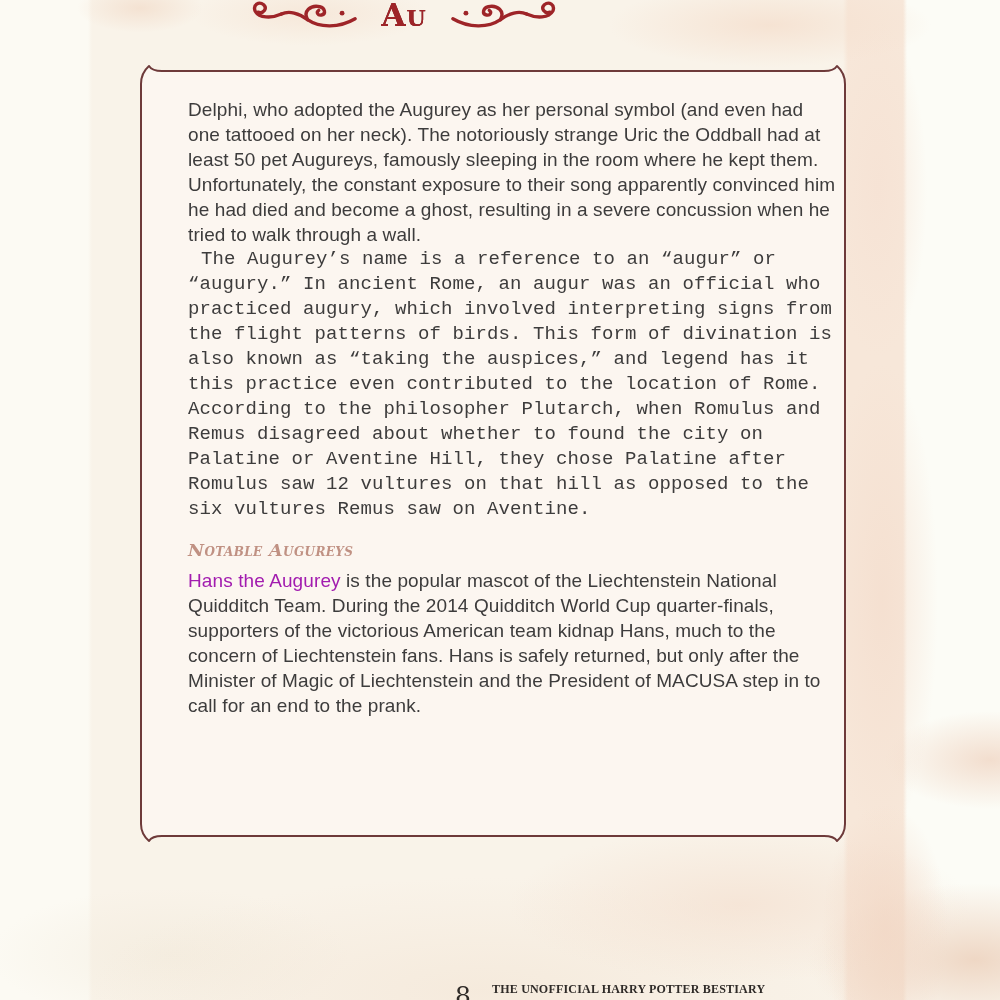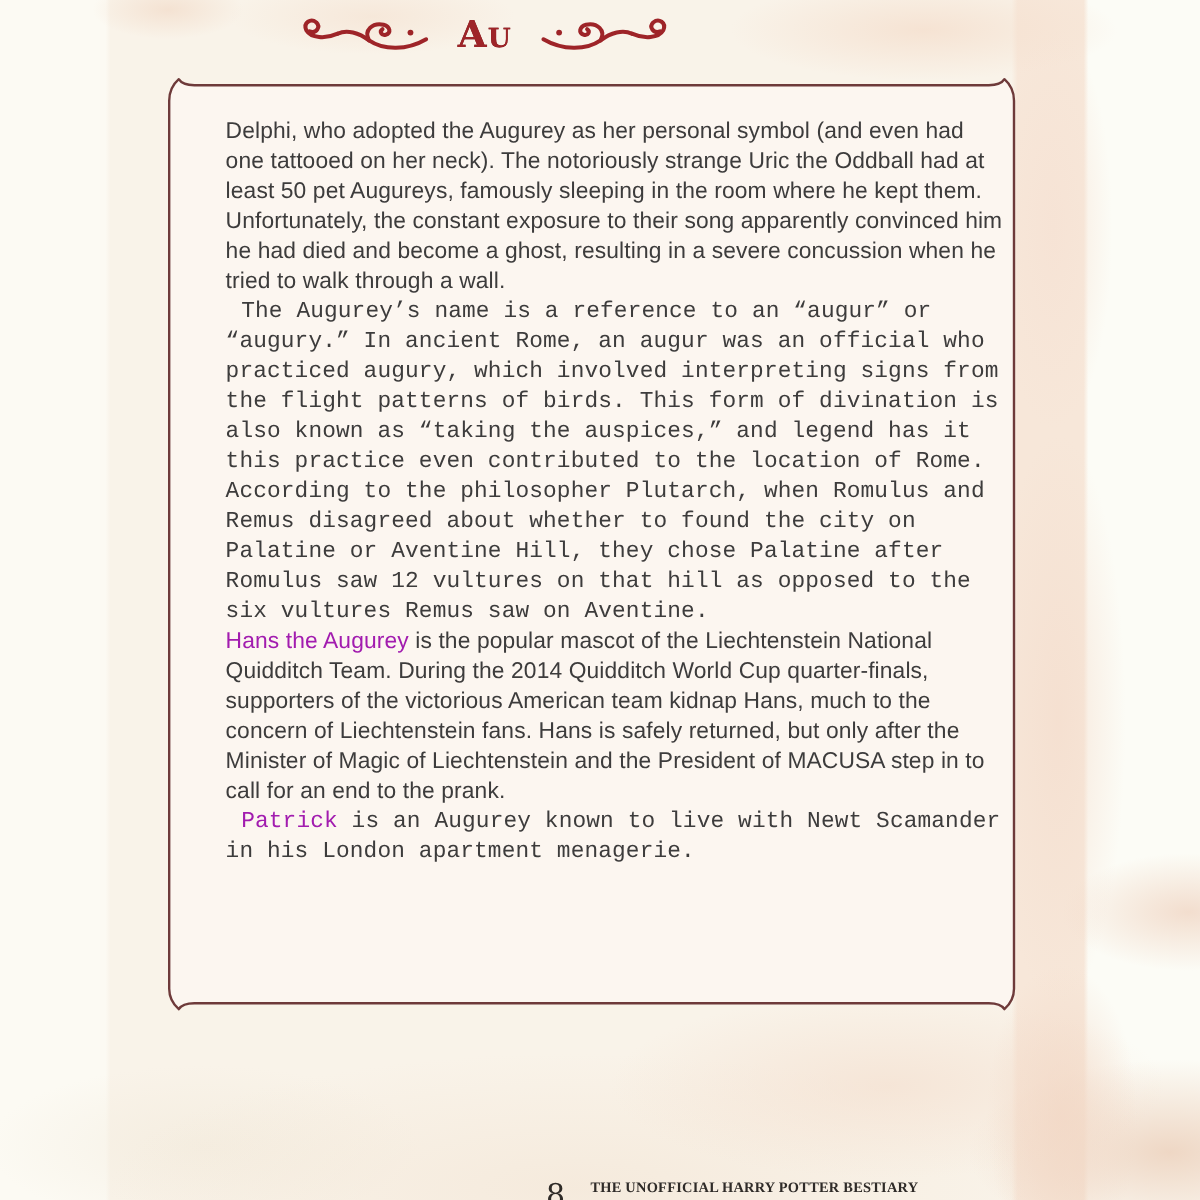--- a/index.html
+++ b/index.html
@@ -36,7 +36,7 @@
   
   .header {
     position: absolute; top: 0; left: 0; width: 808px; height: 44px;
-    display: flex; align-items: flex-end; justify-content: center; gap: 24px;
+    display: flex; align-items: flex-start; justify-content: center; gap: 24px;
   }
   .flourish { width: 112px; height: 30px; }
   .flourish.right { transform: scaleX(-1); }

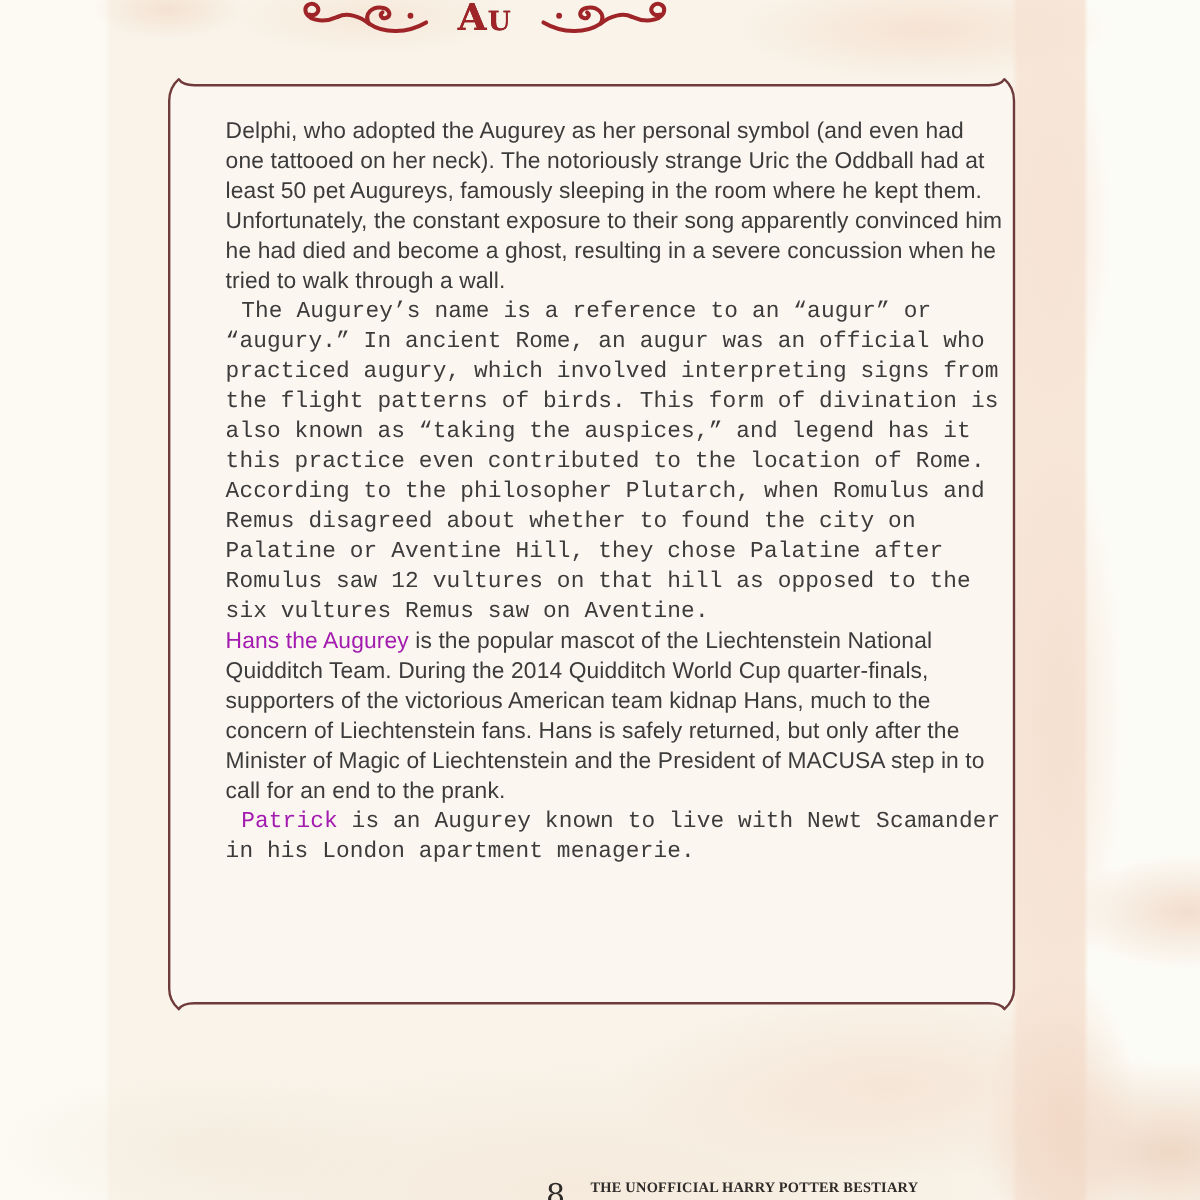--- a/index.html
+++ b/index.html
@@ -119,6 +119,7 @@
   <p>Delphi, who adopted the Augurey as her personal symbol (and even had one tattooed on her neck). The notoriously strange Uric the Oddball had at least 50 pet Augureys, famously sleeping in the room where he kept them. Unfortunately, the constant exposure to their song apparently convinced him he had died and become a ghost, resulting in a severe concussion when he tried to walk through a wall.</p>
   <p class="indent">The Augurey’s name is a reference to an “augur” or “augury.” In ancient Rome, an augur was an official who practiced augury, which involved interpreting signs from the flight patterns of birds. This form of divination is also known as “taking the auspices,” and legend has it this practice even contributed to the location of Rome. According to the philosopher Plutarch, when Romulus and Remus disagreed about whether to found the city on Palatine or Aventine Hill, they chose Palatine after Romulus saw 12 vultures on that hill as opposed to the six vultures Remus saw on Aventine.</p>
 
+  <p class="notable-heading">Notable Augureys</p>
 
   <p><span class="creature-name">Hans the Augurey</span><span> is the popular mascot of the Liechtenstein National Quidditch Team. During the 2014 Quidditch World Cup quarter-finals, supporters of the victorious American team kidnap Hans, much to the concern of Liechtenstein fans. Hans is safely returned, but only after the Minister of Magic of Liechtenstein and the President of MACUSA step in to call for an end to the prank.</span></p>
 

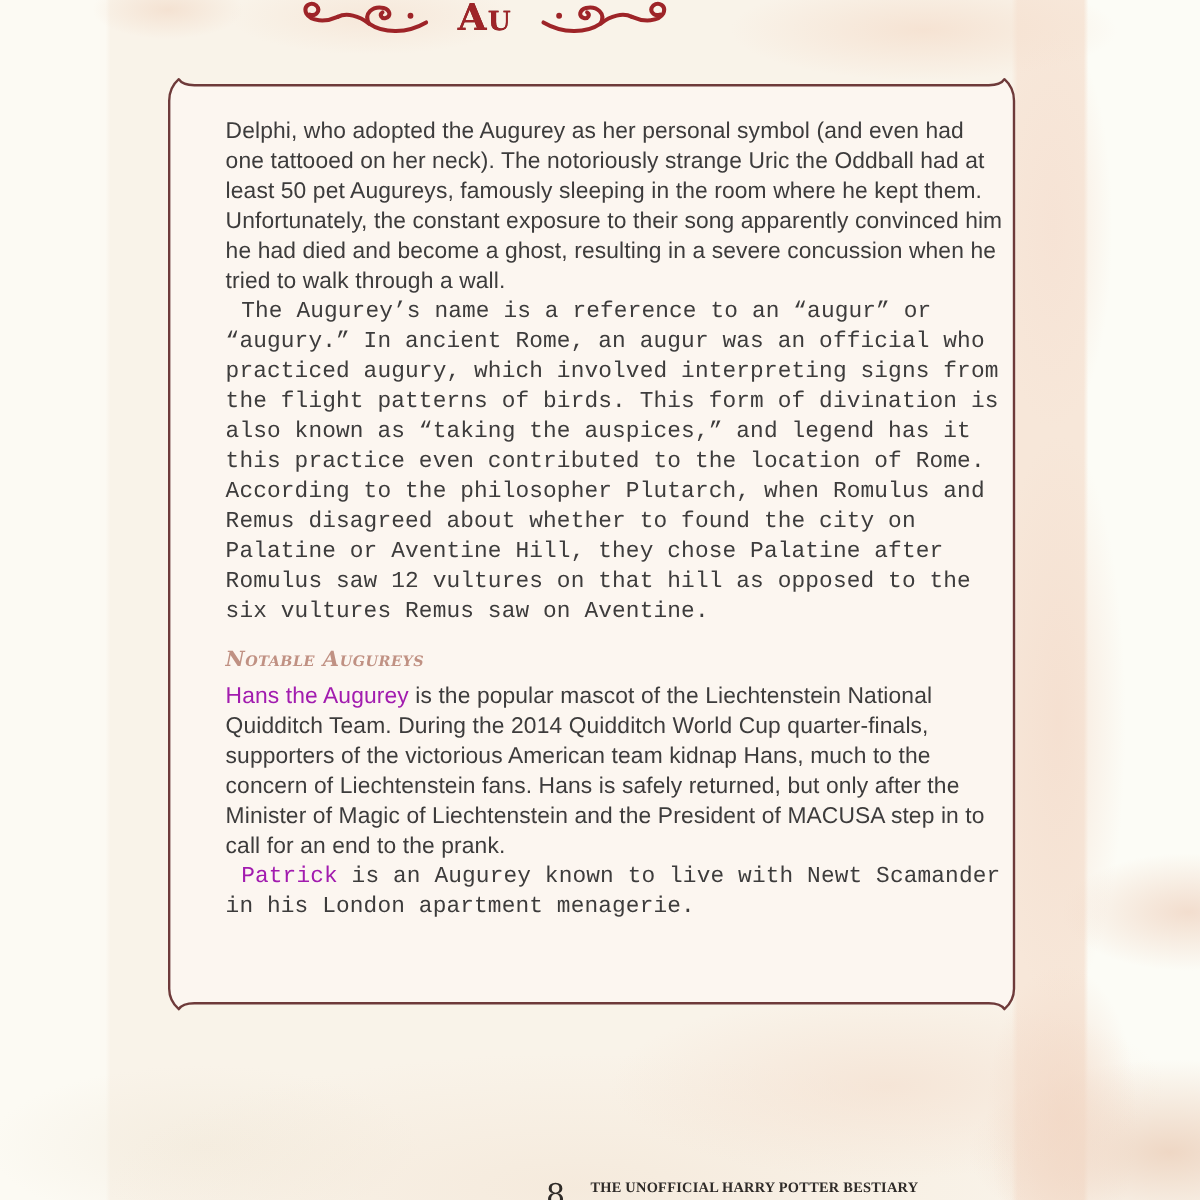--- a/index.html
+++ b/index.html
@@ -123,7 +123,6 @@
 
   <p><span class="creature-name">Hans the Augurey</span><span> is the popular mascot of the Liechtenstein National Quidditch Team. During the 2014 Quidditch World Cup quarter-finals, supporters of the victorious American team kidnap Hans, much to the concern of Liechtenstein fans. Hans is safely returned, but only after the Minister of Magic of Liechtenstein and the President of MACUSA step in to call for an end to the prank.</span></p>
 
-  <p class="indent"><span class="creature-name">Patrick</span><span> is an Augurey known to live with Newt Scamander in his London apartment menagerie.</span></p>
 </div>
 
 <div class="footer">

